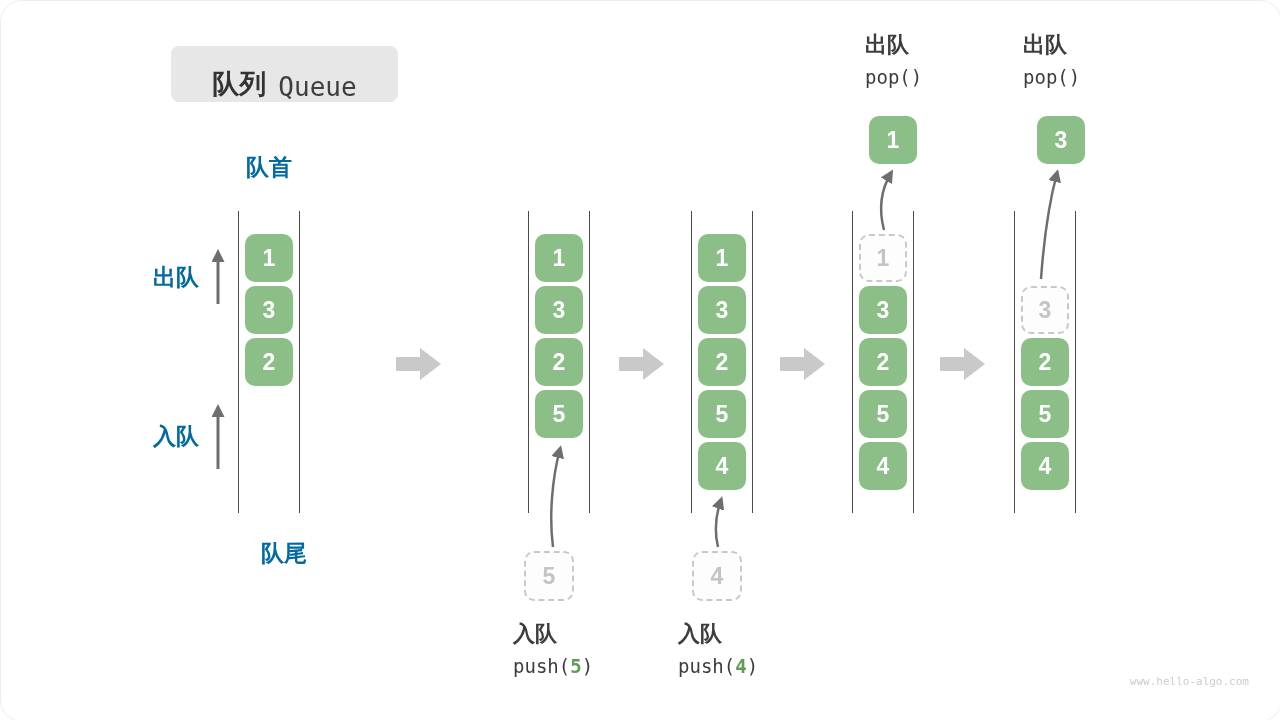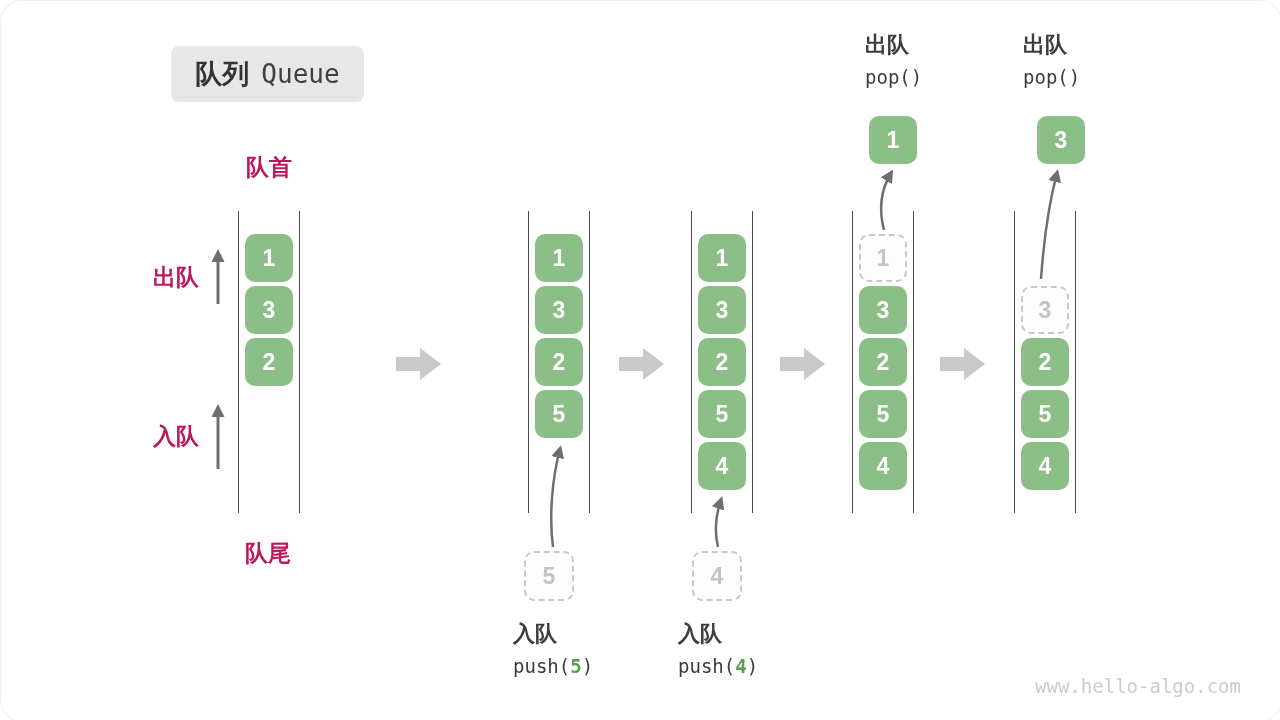--- a/index.html
+++ b/index.html
@@ -10,8 +10,8 @@
   }
   #arrow-layer{position:absolute;left:0;top:0;width:1280px;height:720px;pointer-events:none;}
   .title-box{
-    position:absolute;left:170px;top:45px;width:193px;height:56px;
-    background:#e7e7e7;border-radius:8px;display:flex;align-items:center;justify-content:center;gap:12px;
+    position:absolute;left:170px;top:45px;width:227px;height:56px;
+    background:#e7e7e7;border-radius:8px;display:flex;align-items:flex-end;justify-content:center;gap:12px;
   }
   .title-zh{font-size:27px;font-weight:700;color:#333;}
   .title-en{font-family:"DejaVu Sans Mono",monospace;font-size:26px;color:#3f3f3f;}

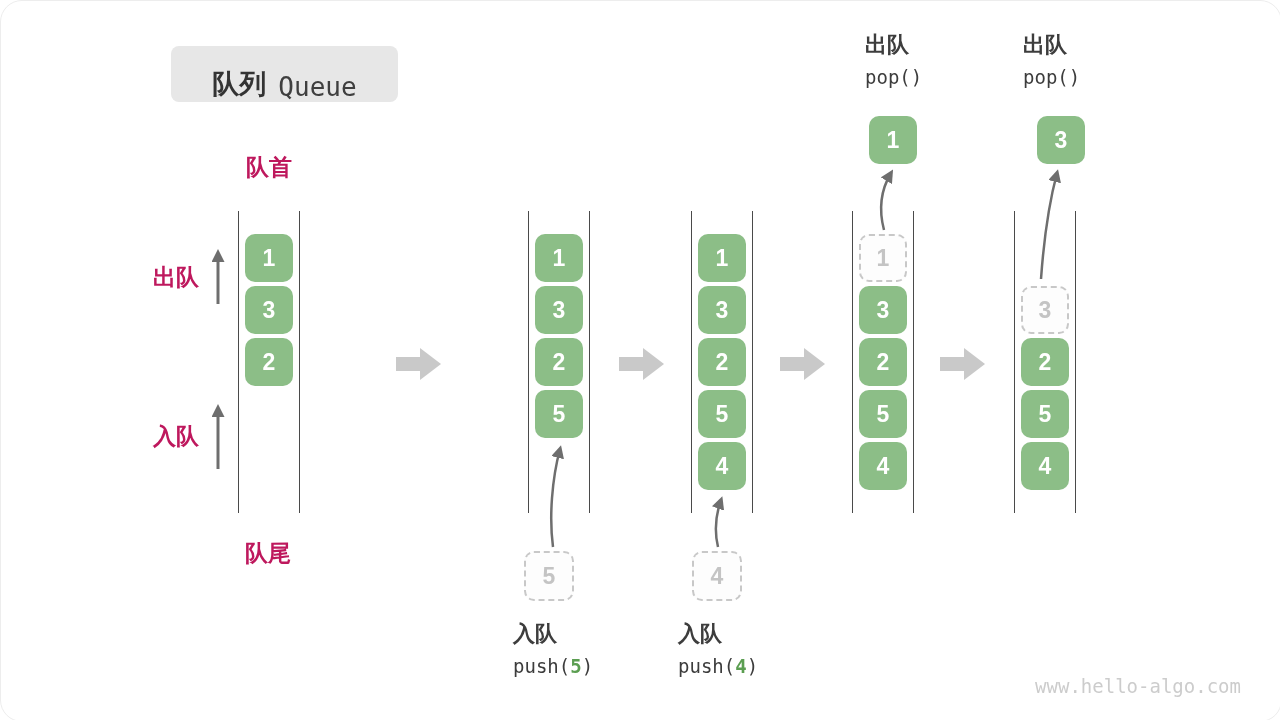--- a/index.html
+++ b/index.html
@@ -15,7 +15,7 @@
   }
   .title-zh{font-size:27px;font-weight:700;color:#333;}
   .title-en{font-family:"DejaVu Sans Mono",monospace;font-size:26px;color:#3f3f3f;}
-  .cjk{position:absolute;font-weight:700;font-size:23px;line-height:26px;color:#be185d;white-space:nowrap;}
+  .cjk{position:absolute;font-weight:700;font-size:23px;line-height:26px;color:#0369a1;white-space:nowrap;}
   .channel{position:absolute;width:62px;height:302px;top:210px;box-sizing:border-box;
     border-left:1.5px solid #4a4a4a;border-right:1.5px solid #4a4a4a;}
   .cell{

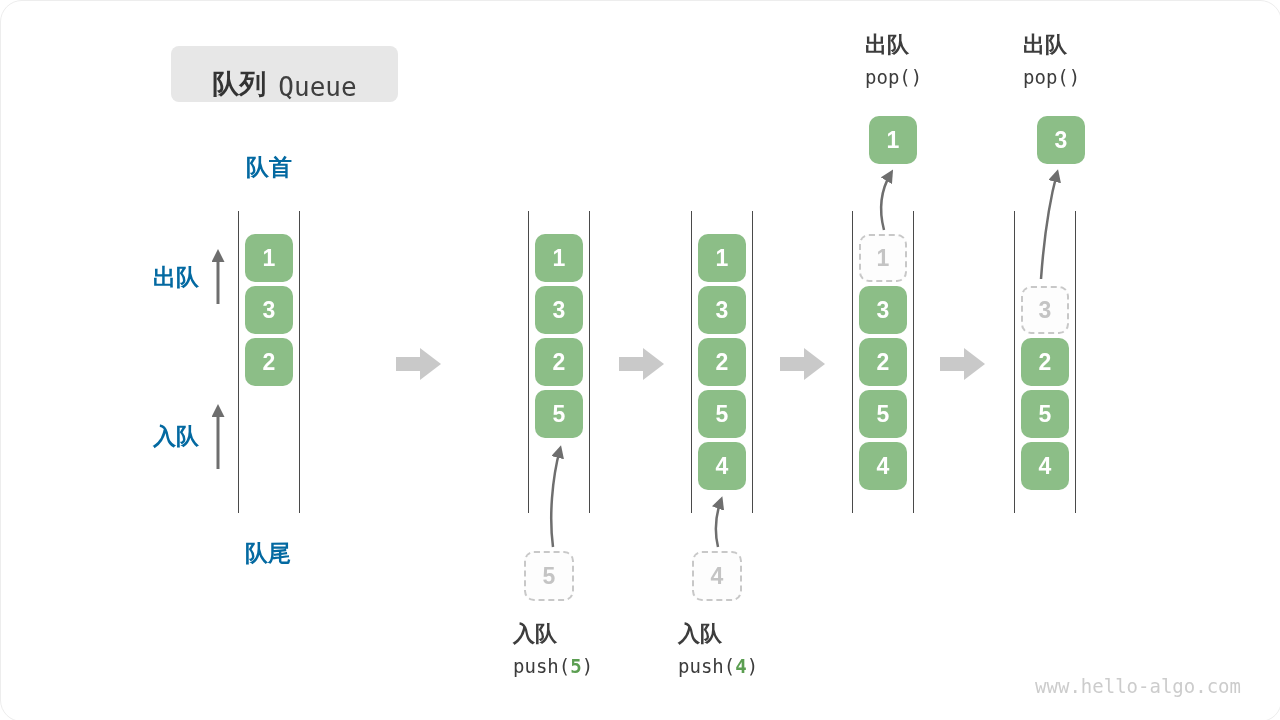--- a/index.html
+++ b/index.html
@@ -67,7 +67,7 @@
   </div>
 
   <div class="cjk" style="left:245px;top:153px;">队首</div>
-  <div class="cjk" style="left:244px;top:539px;">队尾</div>
+  <div class="cjk" style="left:260px;top:539px;">队尾</div>
   <div class="cjk" style="left:152px;top:263px;">出队</div>
   <div class="cjk" style="left:152px;top:422px;">入队</div>
 

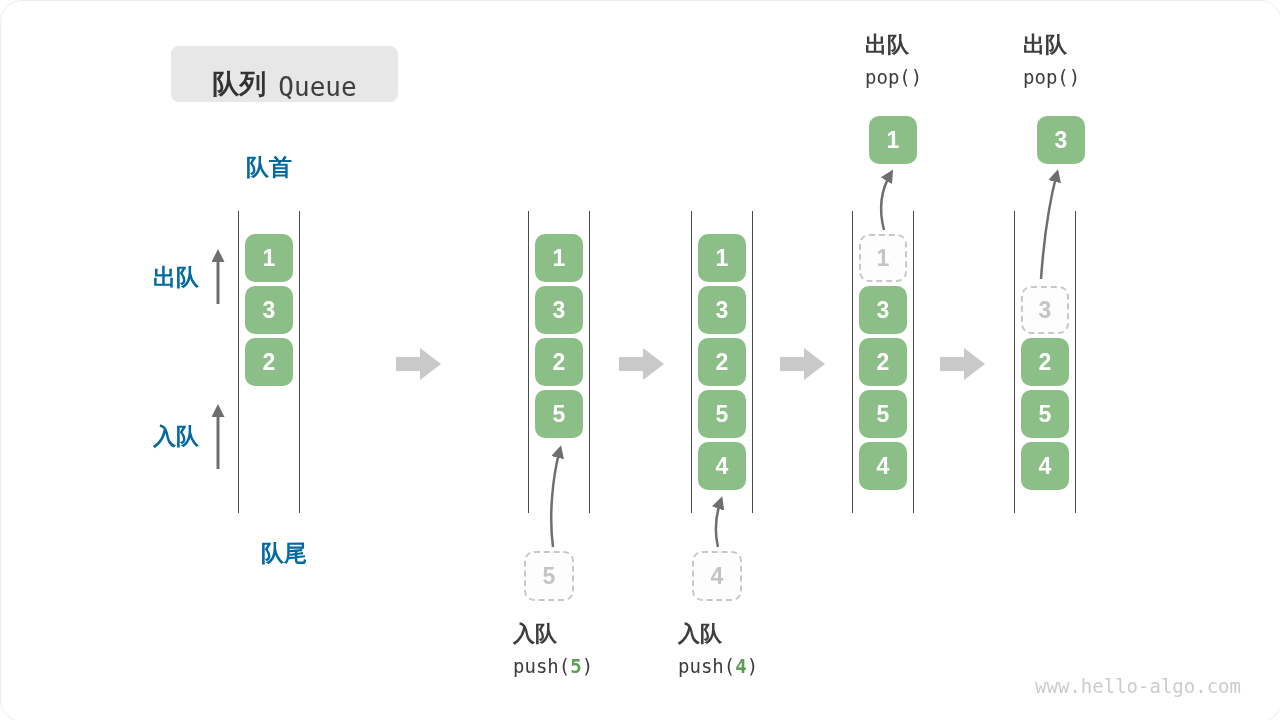--- a/index.html
+++ b/index.html
@@ -32,8 +32,8 @@
   .op-code{font-family:"DejaVu Sans Mono",monospace;font-size:19px;line-height:34px;color:#3d3d3d;}
   .op-code .num{color:#5B9E51;font-weight:700;}
   .watermark{
-    position:absolute;right:40px;top:674px;
-    font-family:"DejaVu Sans Mono",monospace;font-size:19px;color:#ccc;
+    position:absolute;right:32px;top:674px;
+    font-family:"DejaVu Sans Mono",monospace;font-size:11px;color:#ccc;
   }
 </style>
 </head>

